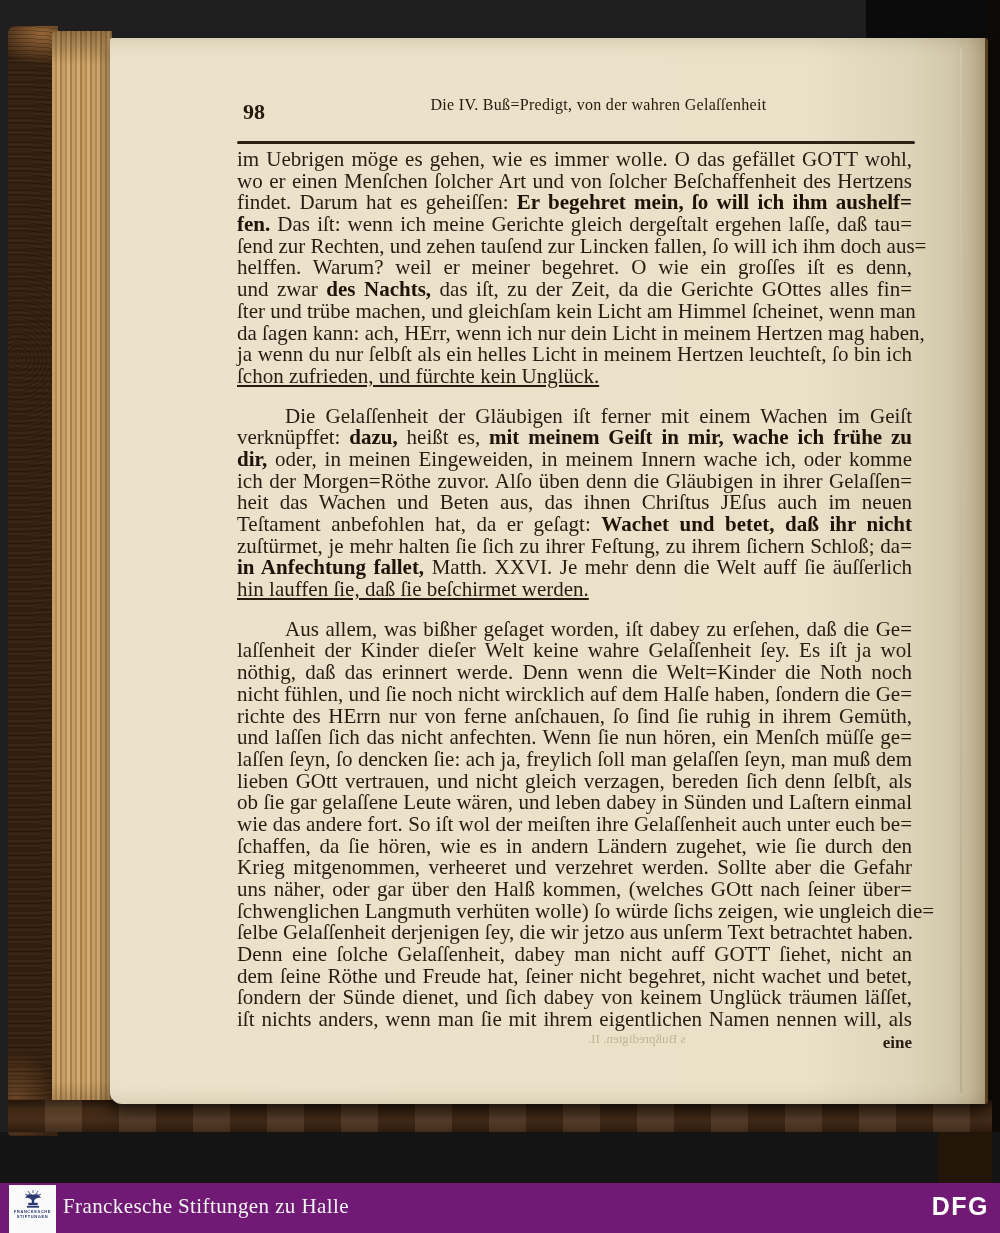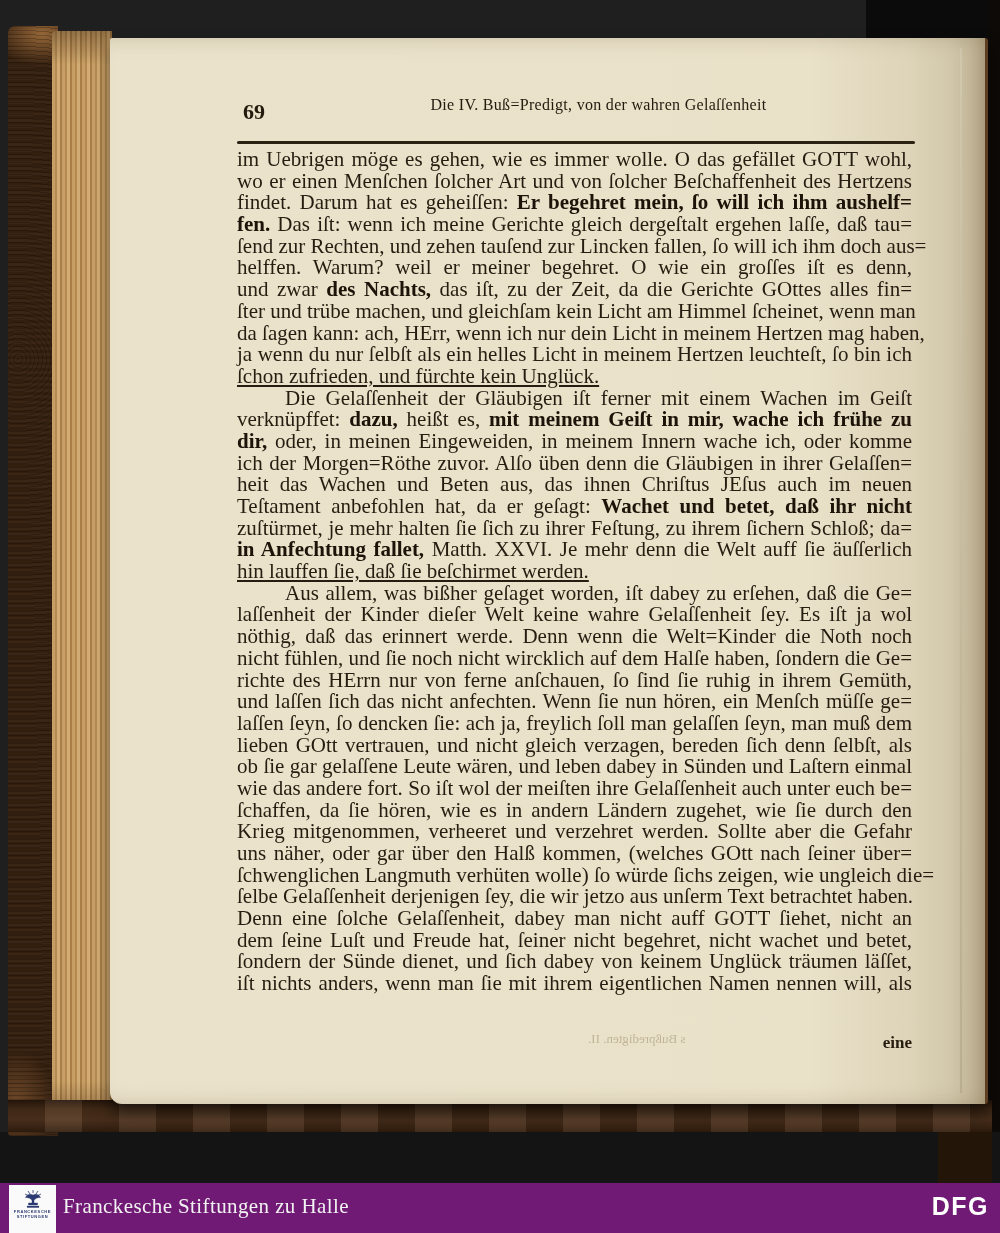--- a/index.html
+++ b/index.html
@@ -87,7 +87,7 @@
     <div class="crease"></div>
 
     <div class="header-row">
-      <span class="pagenum">69</span>
+      <span class="pagenum">98</span>
       <span class="running-title">Die IV. Buß=Predigt, von der wahren Gelaſſenheit</span>
     </div>
     <div class="rule"></div>

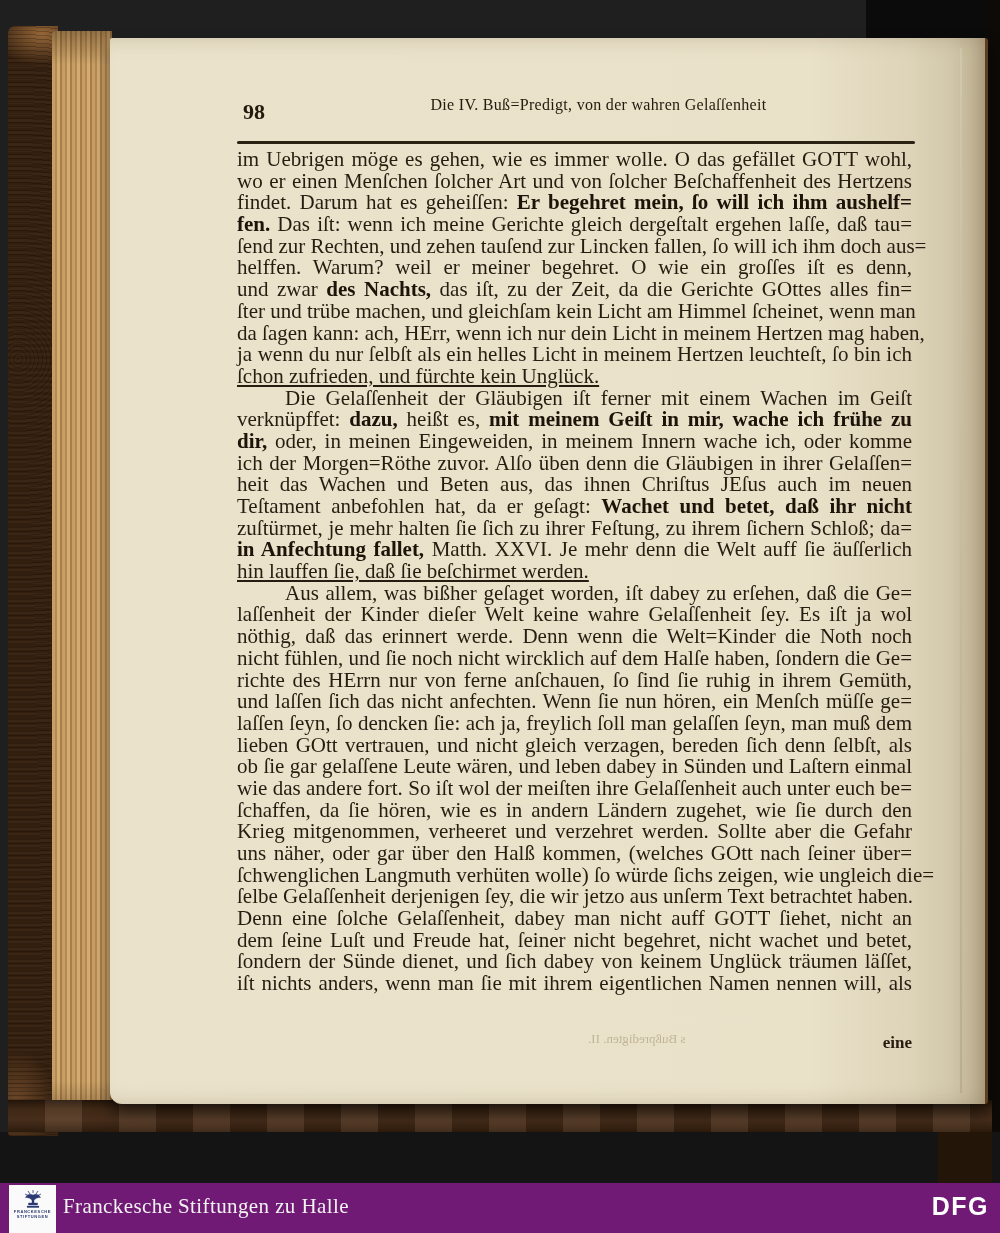--- a/index.html
+++ b/index.html
@@ -49,7 +49,7 @@
     line-height:21.7px;color:#261c10;}
   .line{white-space:nowrap;text-align:justify;text-align-last:justify;height:21.7px;overflow:visible;}
   .line.nojust{text-align-last:left;text-decoration:underline;}
-  .line.indent{text-indent:48px;}
+  .line.indent{text-indent:48px;margin-top:18px;}
   .line b{font-weight:bold;color:#1d1308;}
 
   .catchword{position:absolute;left:127px;top:995px;width:675px;text-align:right;

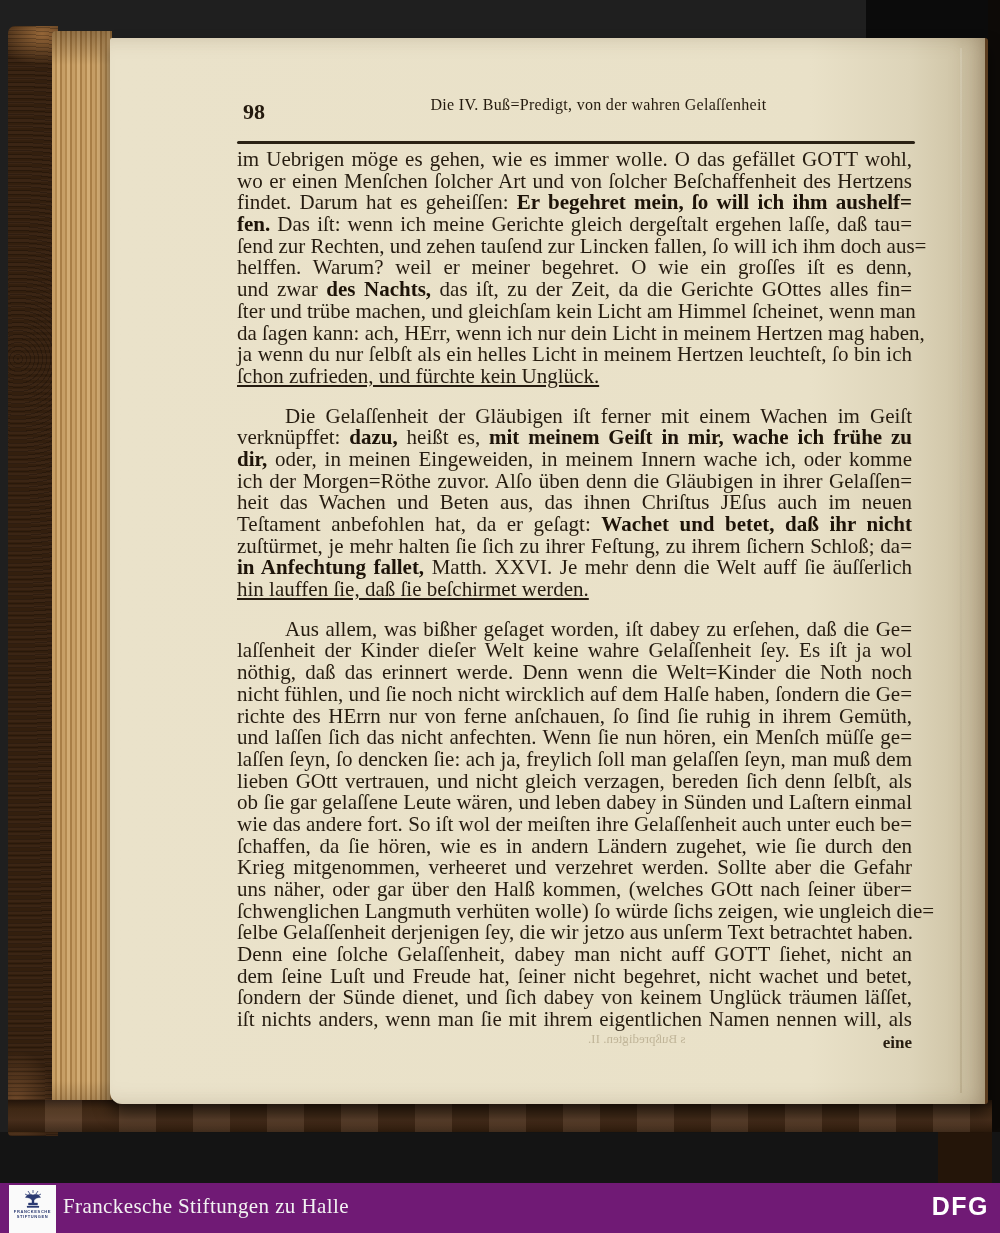--- a/index.html
+++ b/index.html
@@ -129,7 +129,7 @@
         <div class="line">ſchwenglichen Langmuth verhüten wolle) ſo würde ſichs zeigen, wie ungleich die=</div>
         <div class="line">ſelbe Gelaſſenheit derjenigen ſey, die wir jetzo aus unſerm Text betrachtet haben.</div>
         <div class="line">Denn eine ſolche Gelaſſenheit, dabey man nicht auff GOTT ſiehet, nicht an</div>
-        <div class="line">dem ſeine Luſt und Freude hat, ſeiner nicht begehret, nicht wachet und betet,</div>
+        <div class="line">dem ſeine Röthe und Freude hat, ſeiner nicht begehret, nicht wachet und betet,</div>
         <div class="line">ſondern der Sünde dienet, und ſich dabey von keinem Unglück träumen läſſet,</div>
         <div class="line">iſt nichts anders, wenn man ſie mit ihrem eigentlichen Namen nennen will, als</div>
       </div>

